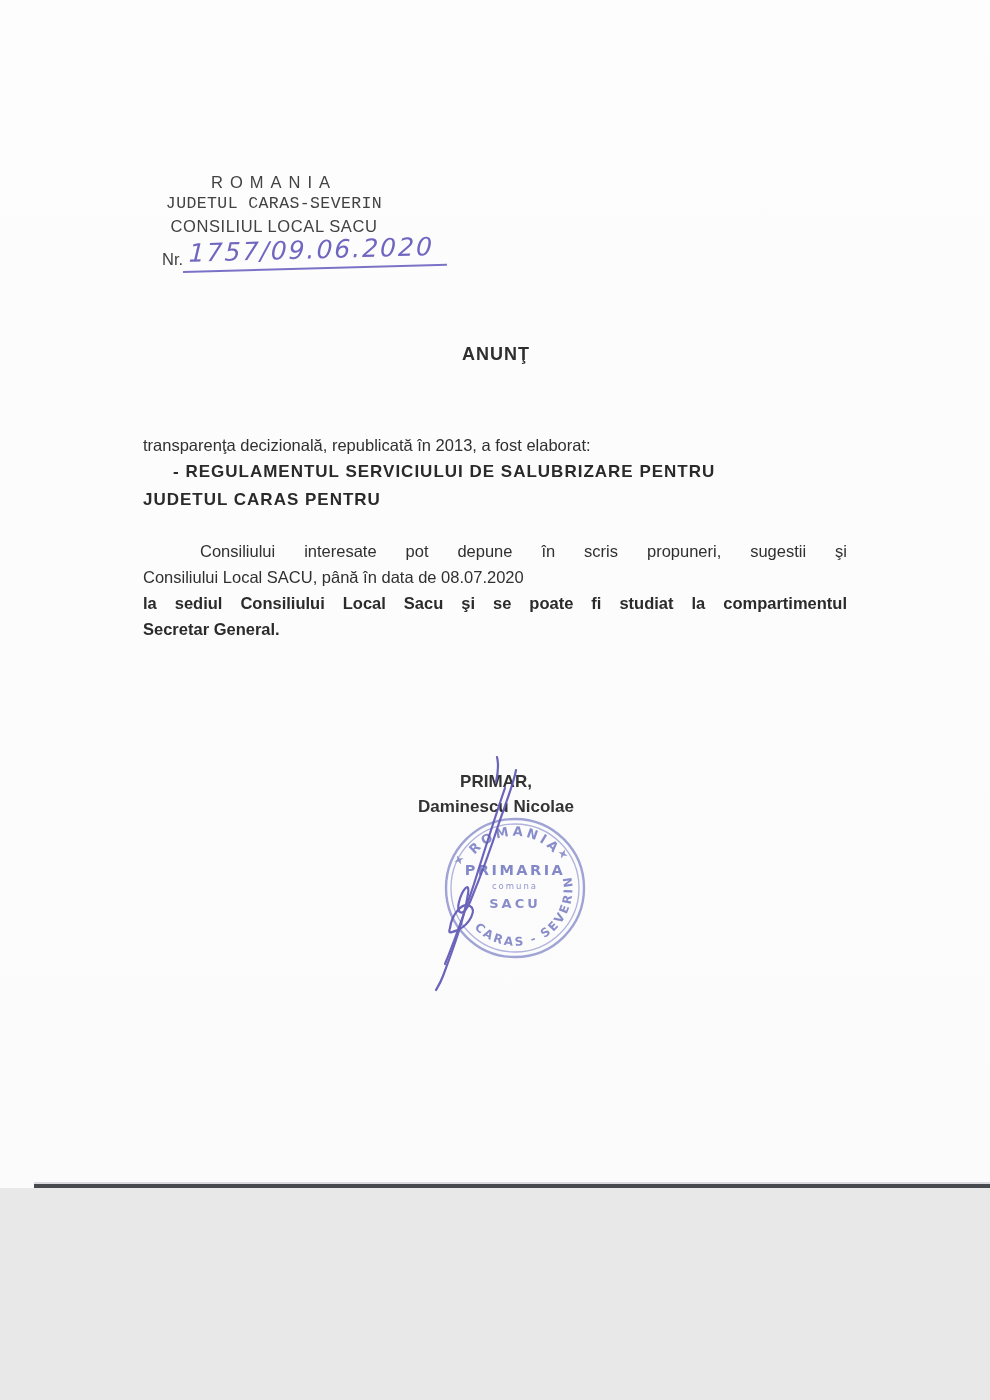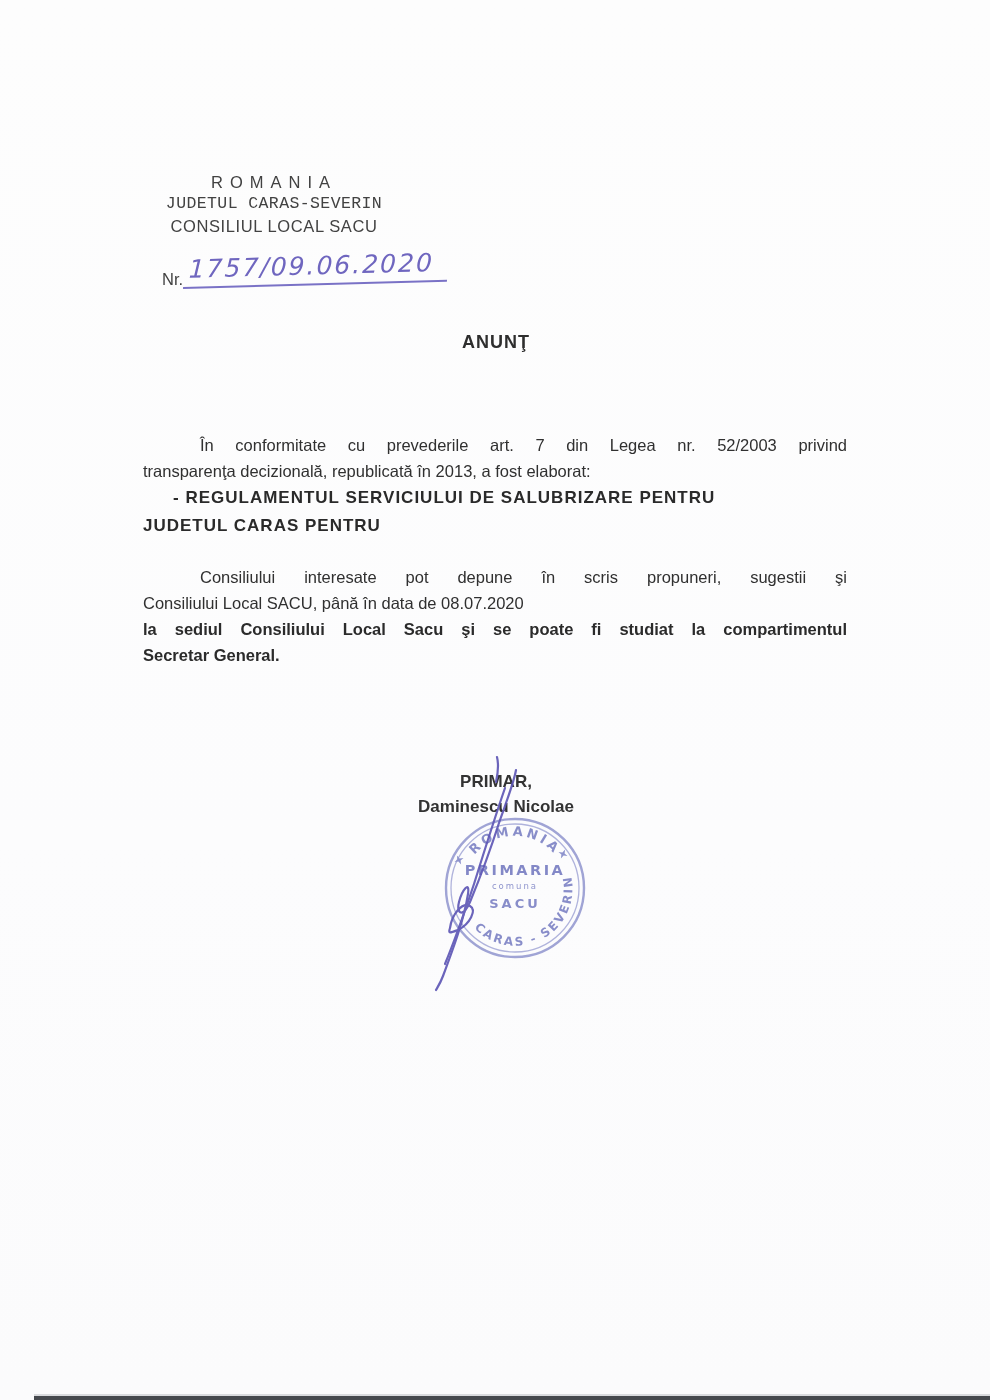--- a/index.html
+++ b/index.html
@@ -5,7 +5,7 @@
   html,body{margin:0;padding:0;background:#e8e8e8;}
   .page{
     position:relative;
-    width:990px;height:1400px;
+    width:990px;height:1188px;
     margin:0 auto;
     background:linear-gradient(180deg,#fdfdfd 0%, #fcfcfd 60%, #fbfbfc 100%);
     font-family:"Liberation Sans", sans-serif;

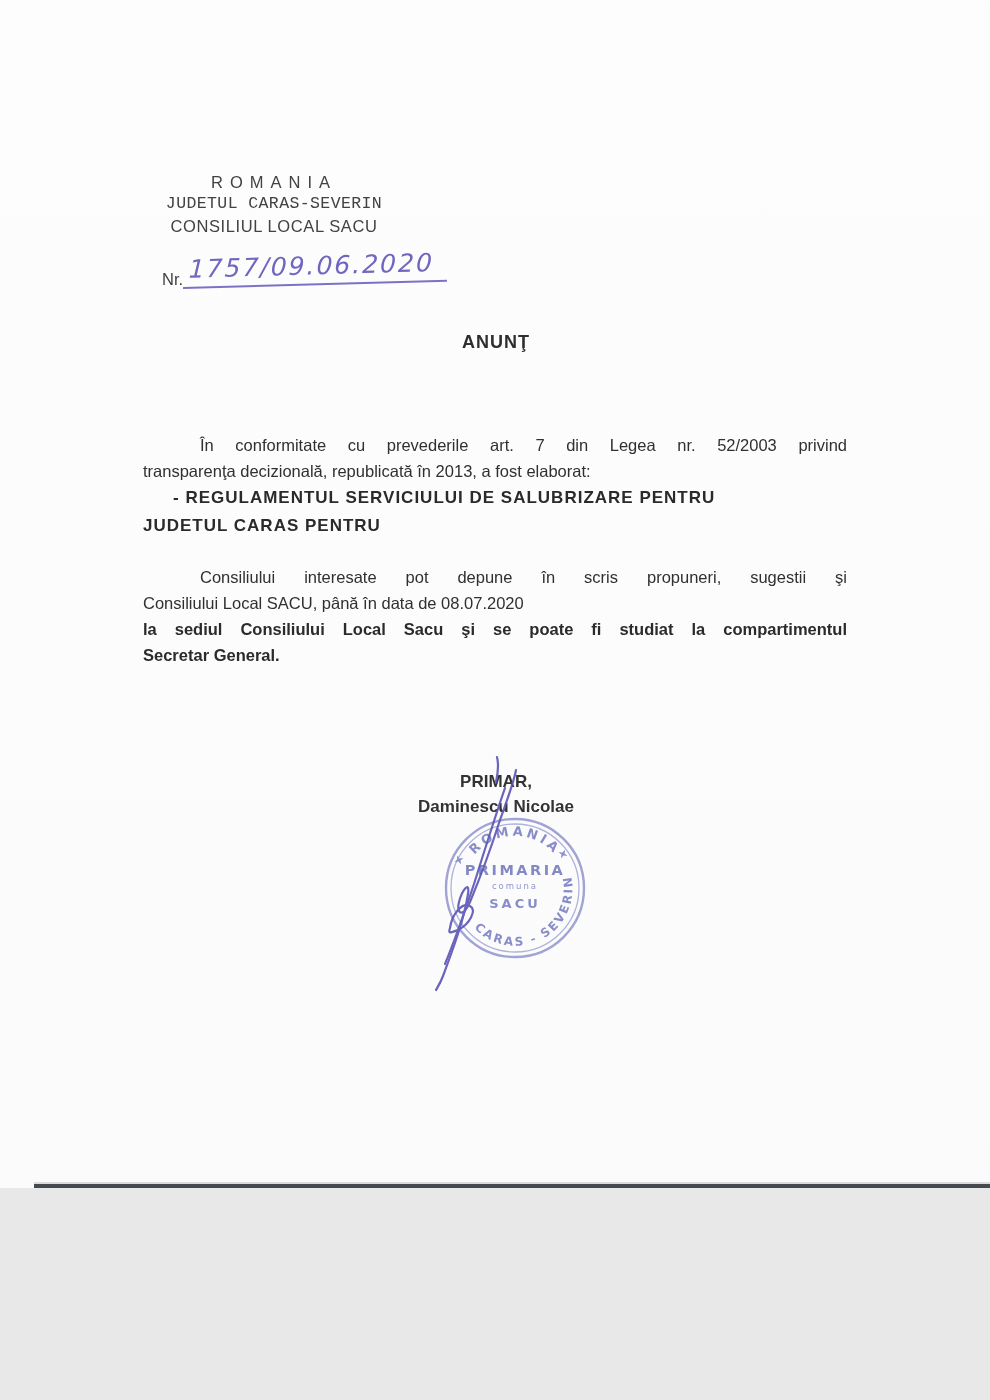--- a/index.html
+++ b/index.html
@@ -23,8 +23,8 @@
   .hdr .council{letter-spacing:.6px;}
   .nr-row{
     position:absolute;left:162px;top:239px;
-    display:flex;align-items:flex-end;
-    color:#424242;font-size:16.5px;margin-top:16px;
+    display:flex;align-items:center;
+    color:#424242;font-size:16.5px;
   }
   .nr-label{padding-top:6px;}
   .handwritten{

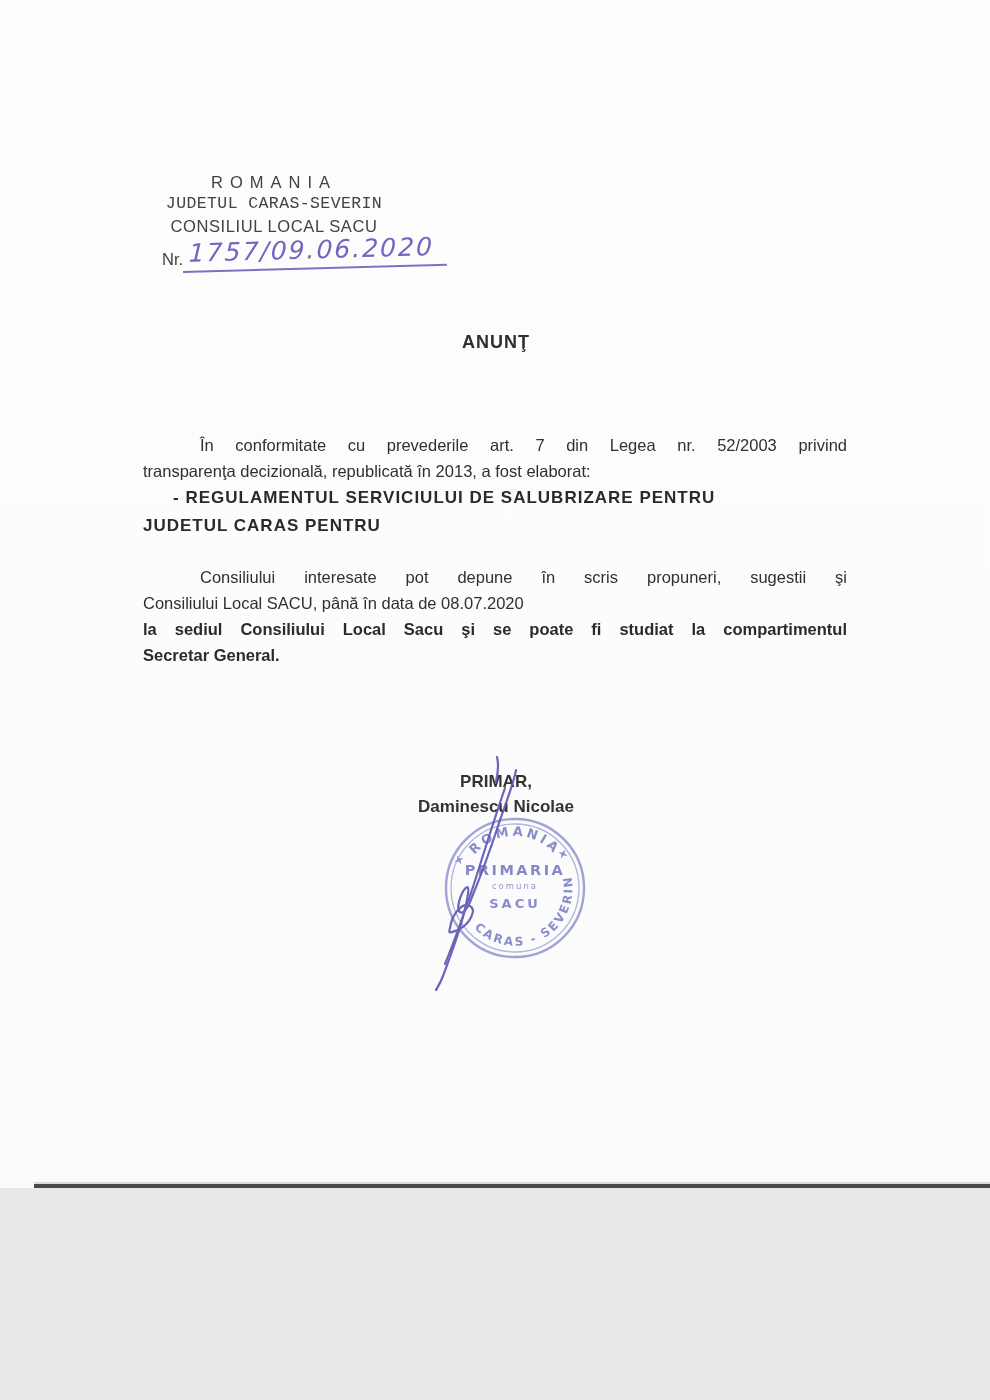--- a/index.html
+++ b/index.html
@@ -42,7 +42,7 @@
   }
   
   .doc-title{
-    position:absolute;left:143px;top:332px;width:706px;
+    position:absolute;left:143px;top:344px;width:706px;
     text-align:center;font-weight:bold;font-size:18px;letter-spacing:1px;
     color:#2e2e2e;
   }

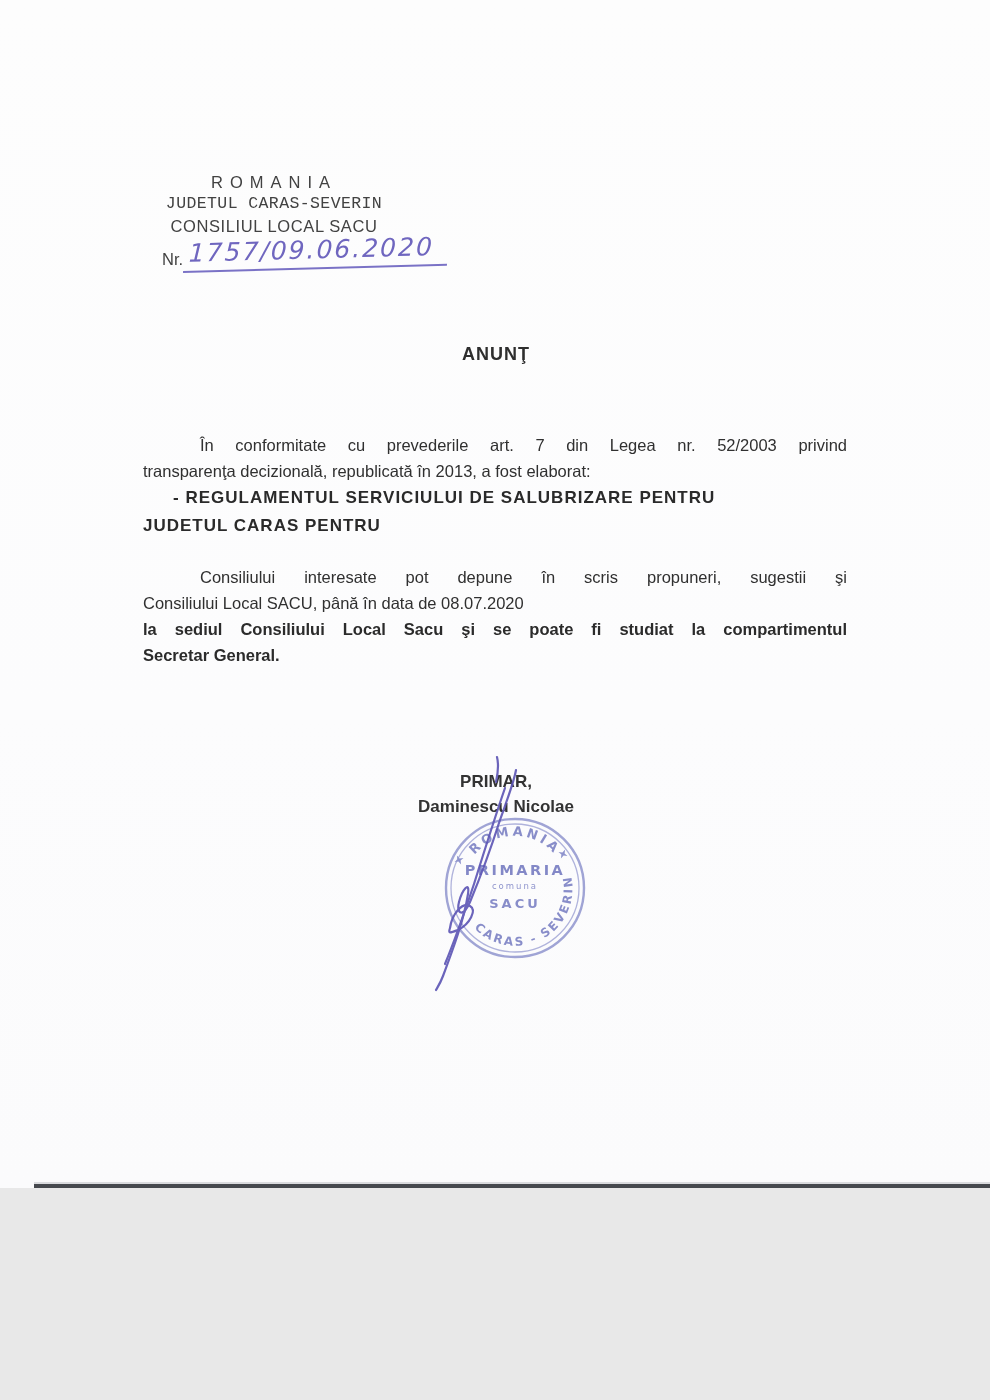--- a/index.html
+++ b/index.html
@@ -104,7 +104,6 @@
   <div class="doc-title">ANUNŢ</div>
 
   <div class="body">
-    <span class="ln jline indent">În conformitate cu prevederile art. 7 din Legea nr. 52/2003 privind</span>
     <span class="ln">transparenţa decizională, republicată în 2013, a fost elaborat:</span>
 
     <span class="ln reg reg-first">- REGULAMENTUL SERVICIULUI DE SALUBRIZARE PENTRU</span>

